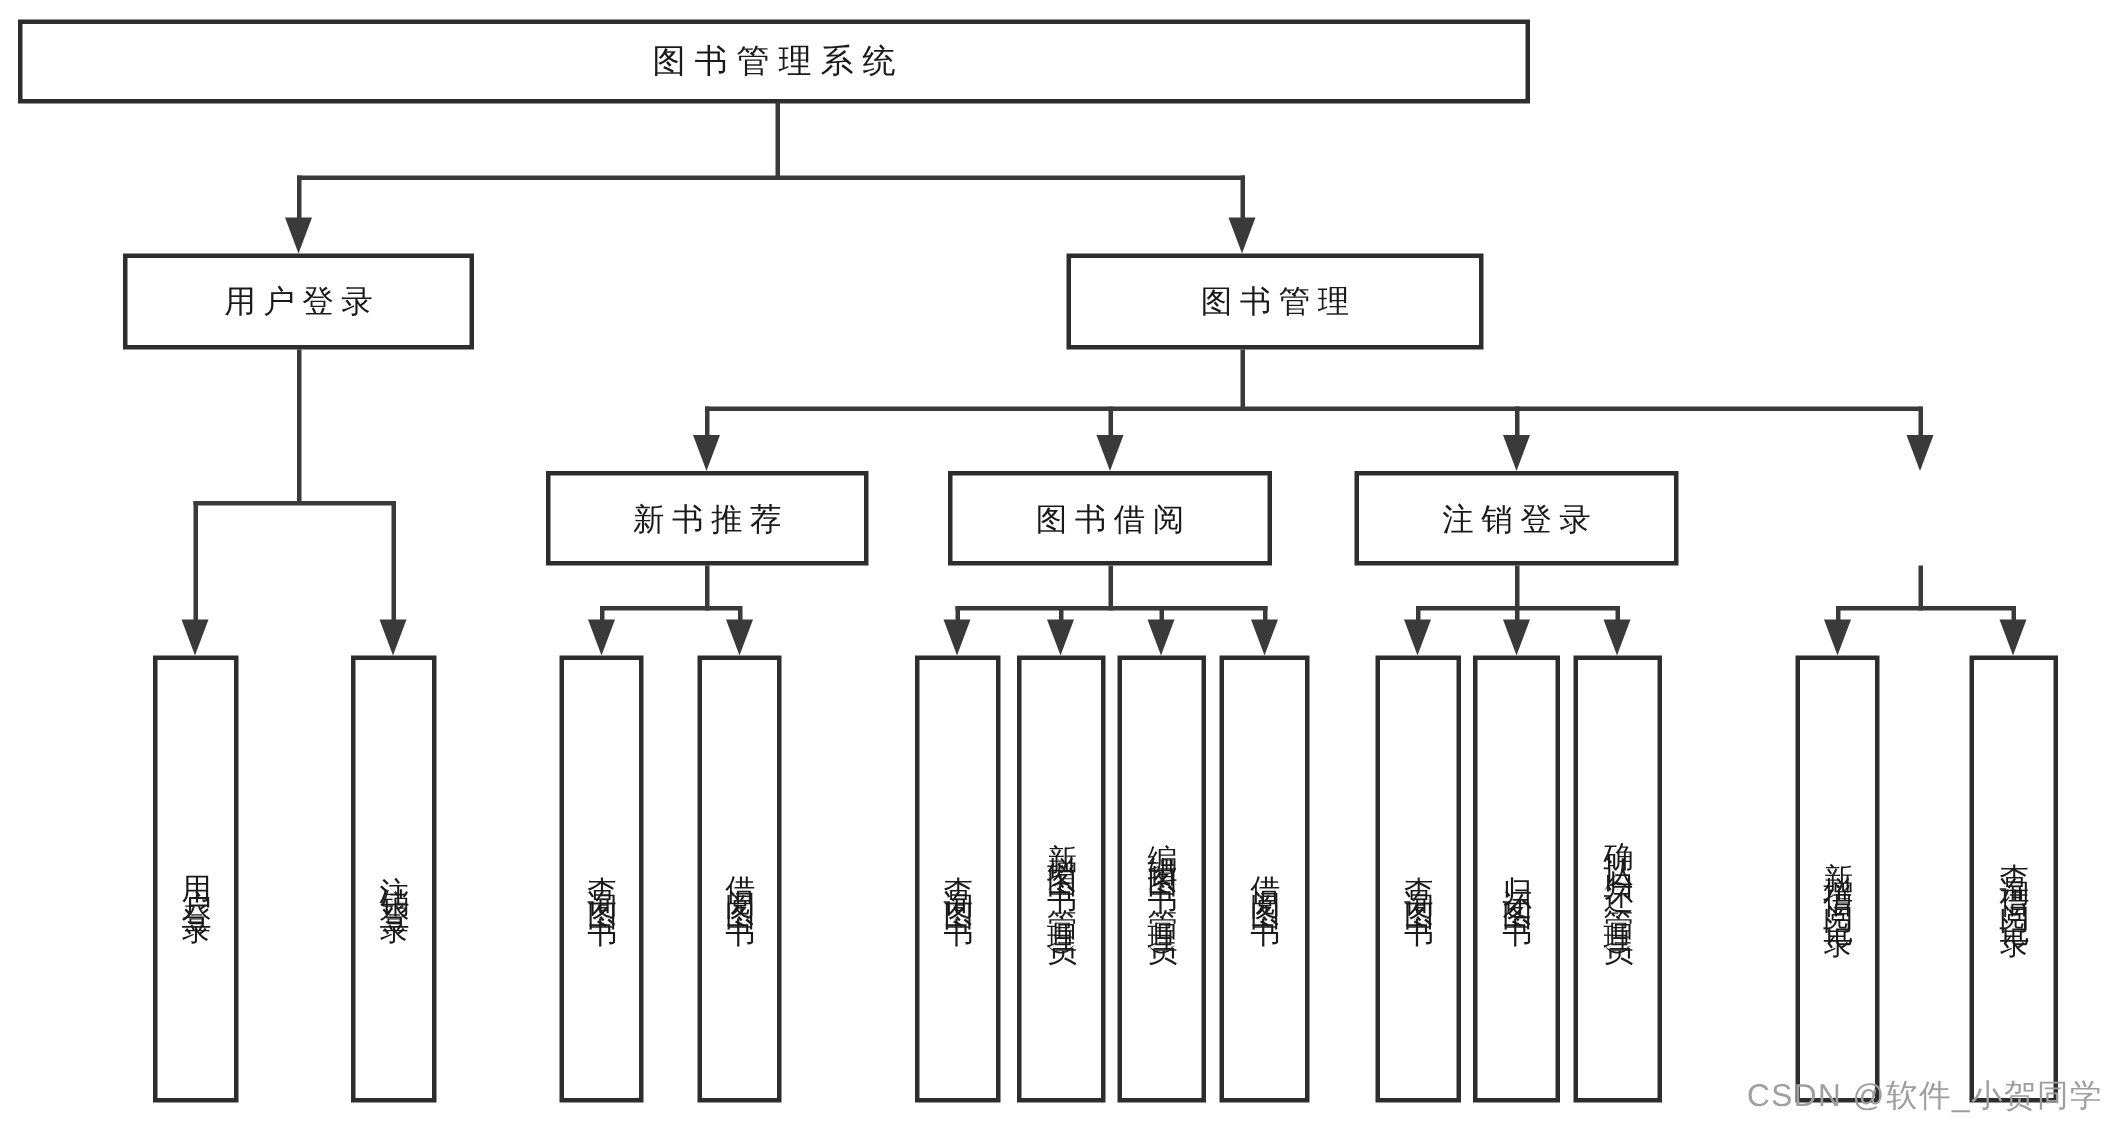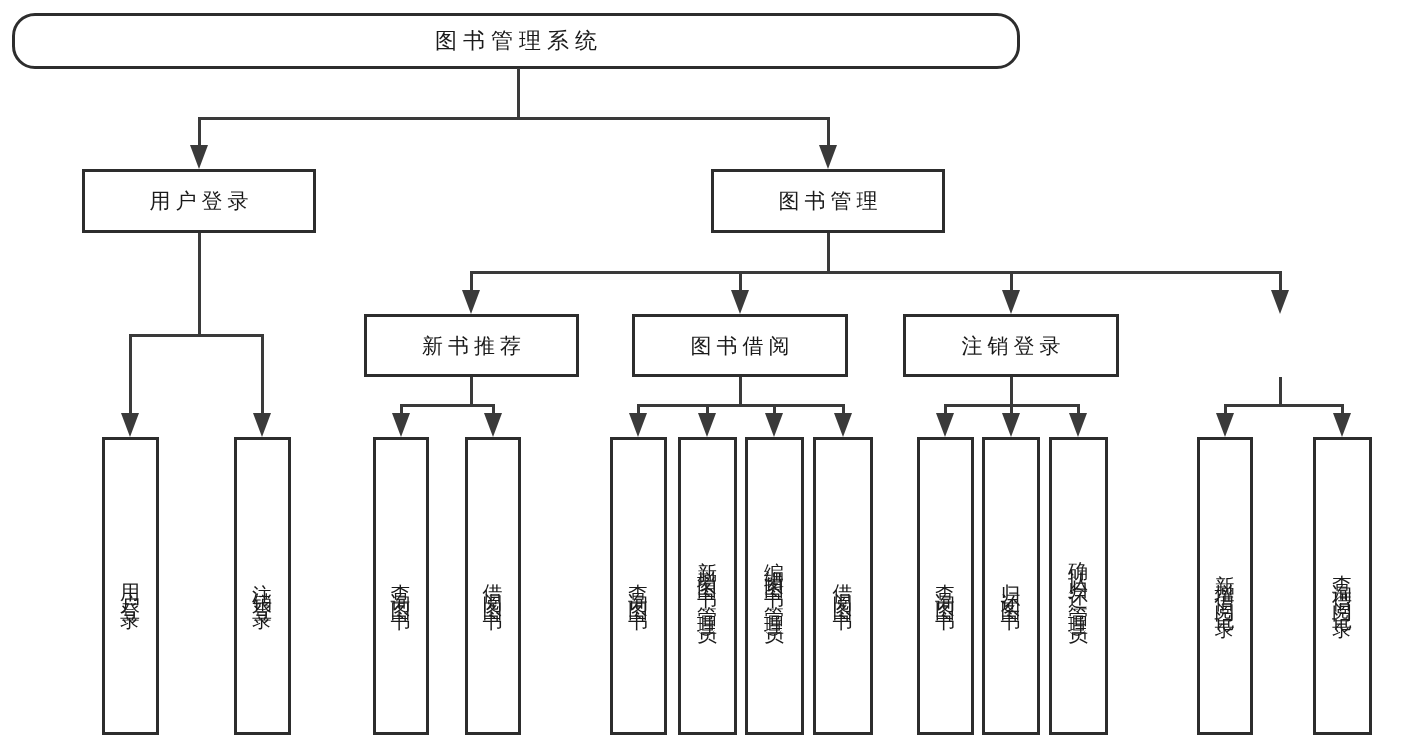--- a/index.html
+++ b/index.html
@@ -74,7 +74,7 @@
 
 <div class="canvas">
 
-  <div class="node root-label" style="left:12px; top:13px; width:1008px; height:56px;border-radius:23px;">图书管理系统</div>
+  <div class="node root-label" style="left:12px; top:13px; width:1008px; height:56px;">图书管理系统</div>
 
   <div class="v" style="left:517px; top:68px; height:52px;"></div>
   <div class="h" style="left:198px; top:117px; width:632px;"></div>

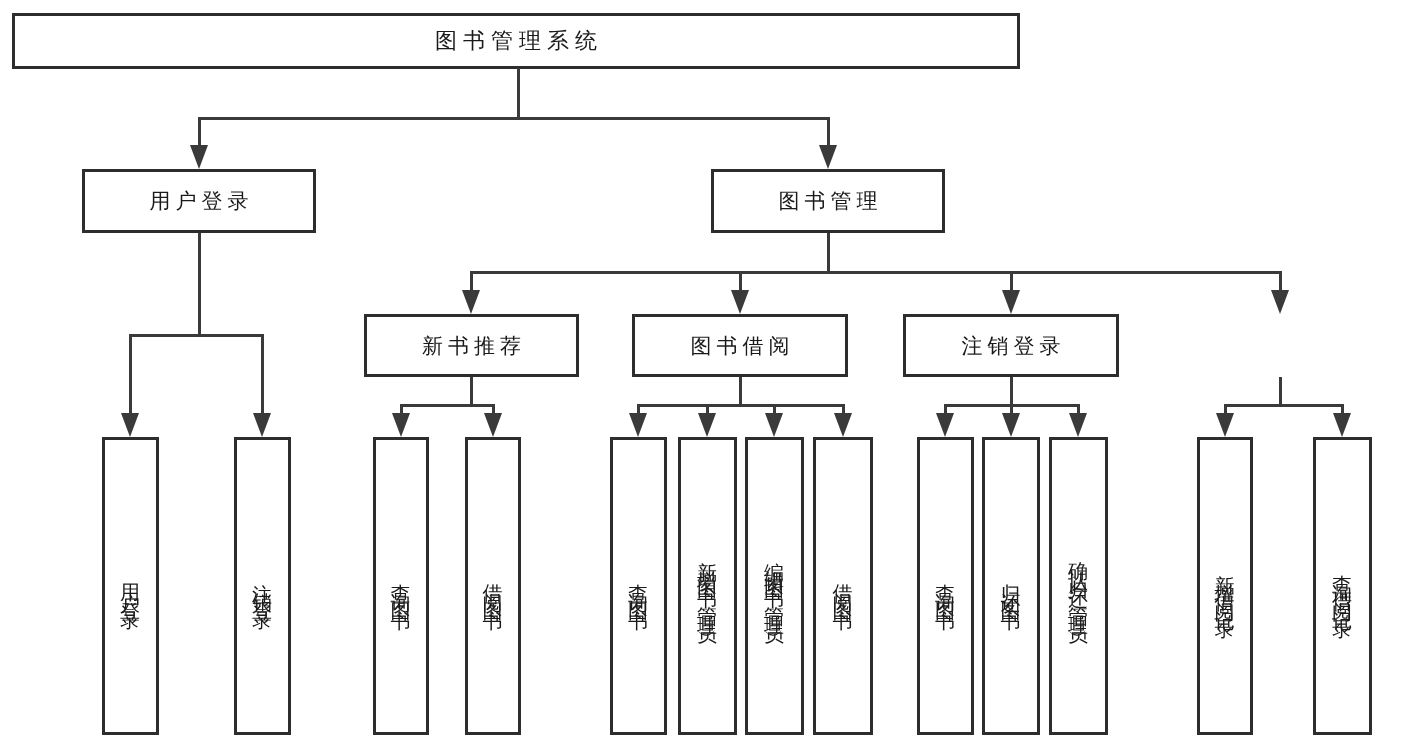--- a/index.html
+++ b/index.html
@@ -84,7 +84,7 @@
   <div class="arrow" style="left:819px; top:145px;"></div>
 
   <div class="node h-label" style="left:82px; top:169px; width:234px; height:64px;">用户登录</div>
-  <div class="node h-label" style="left:711px; top:169px; width:234px; height:64px;">图书管理</div>
+  <div class="node h-label" style="left:711px; top:169px; width:278px; height:64px;">图书管理</div>
 
   <div class="v" style="left:198px; top:233px; height:103px;"></div>
   <div class="h" style="left:129px; top:334px; width:135px;"></div>

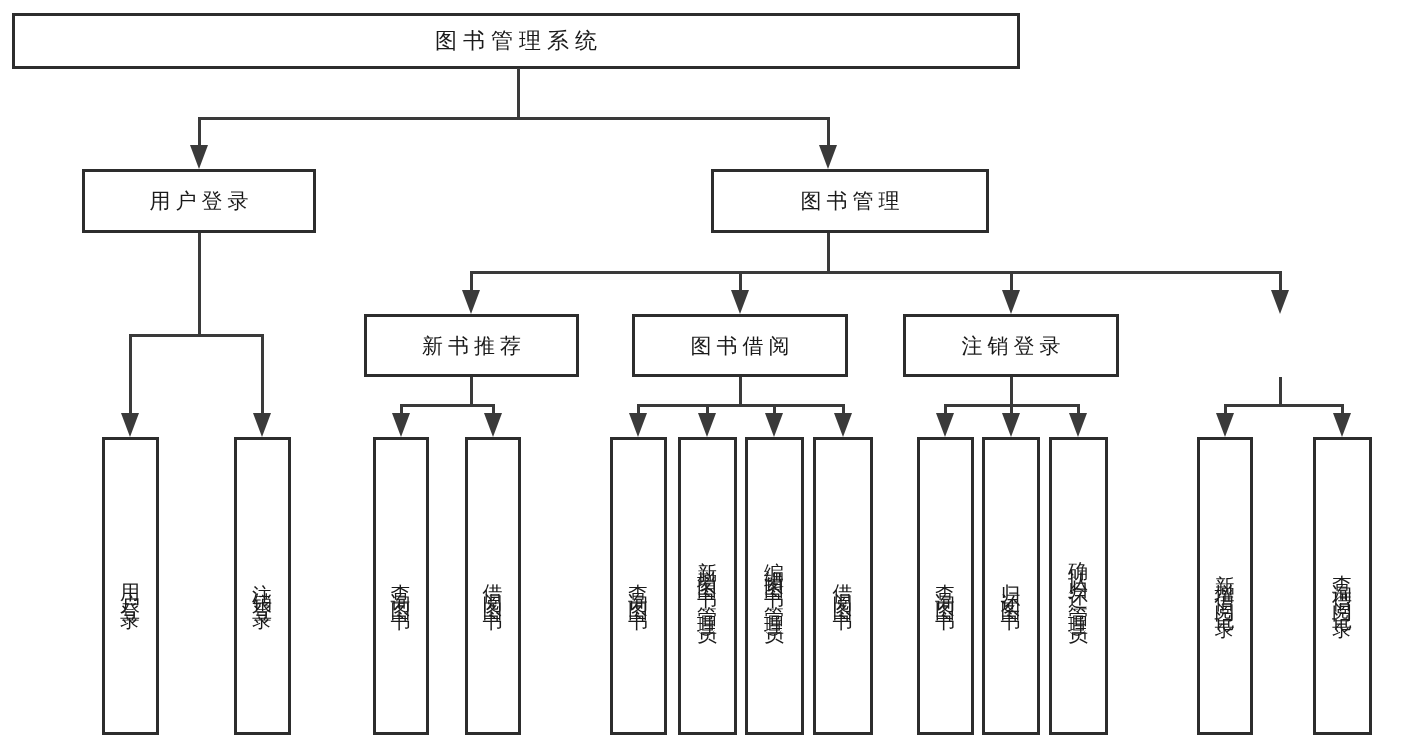--- a/index.html
+++ b/index.html
@@ -186,6 +186,7 @@
     <span>查询借阅记录</span>
   </div>
 
+  <div class="watermark">CSDN @软件_小贺同学</div>
 
 </div>
 

